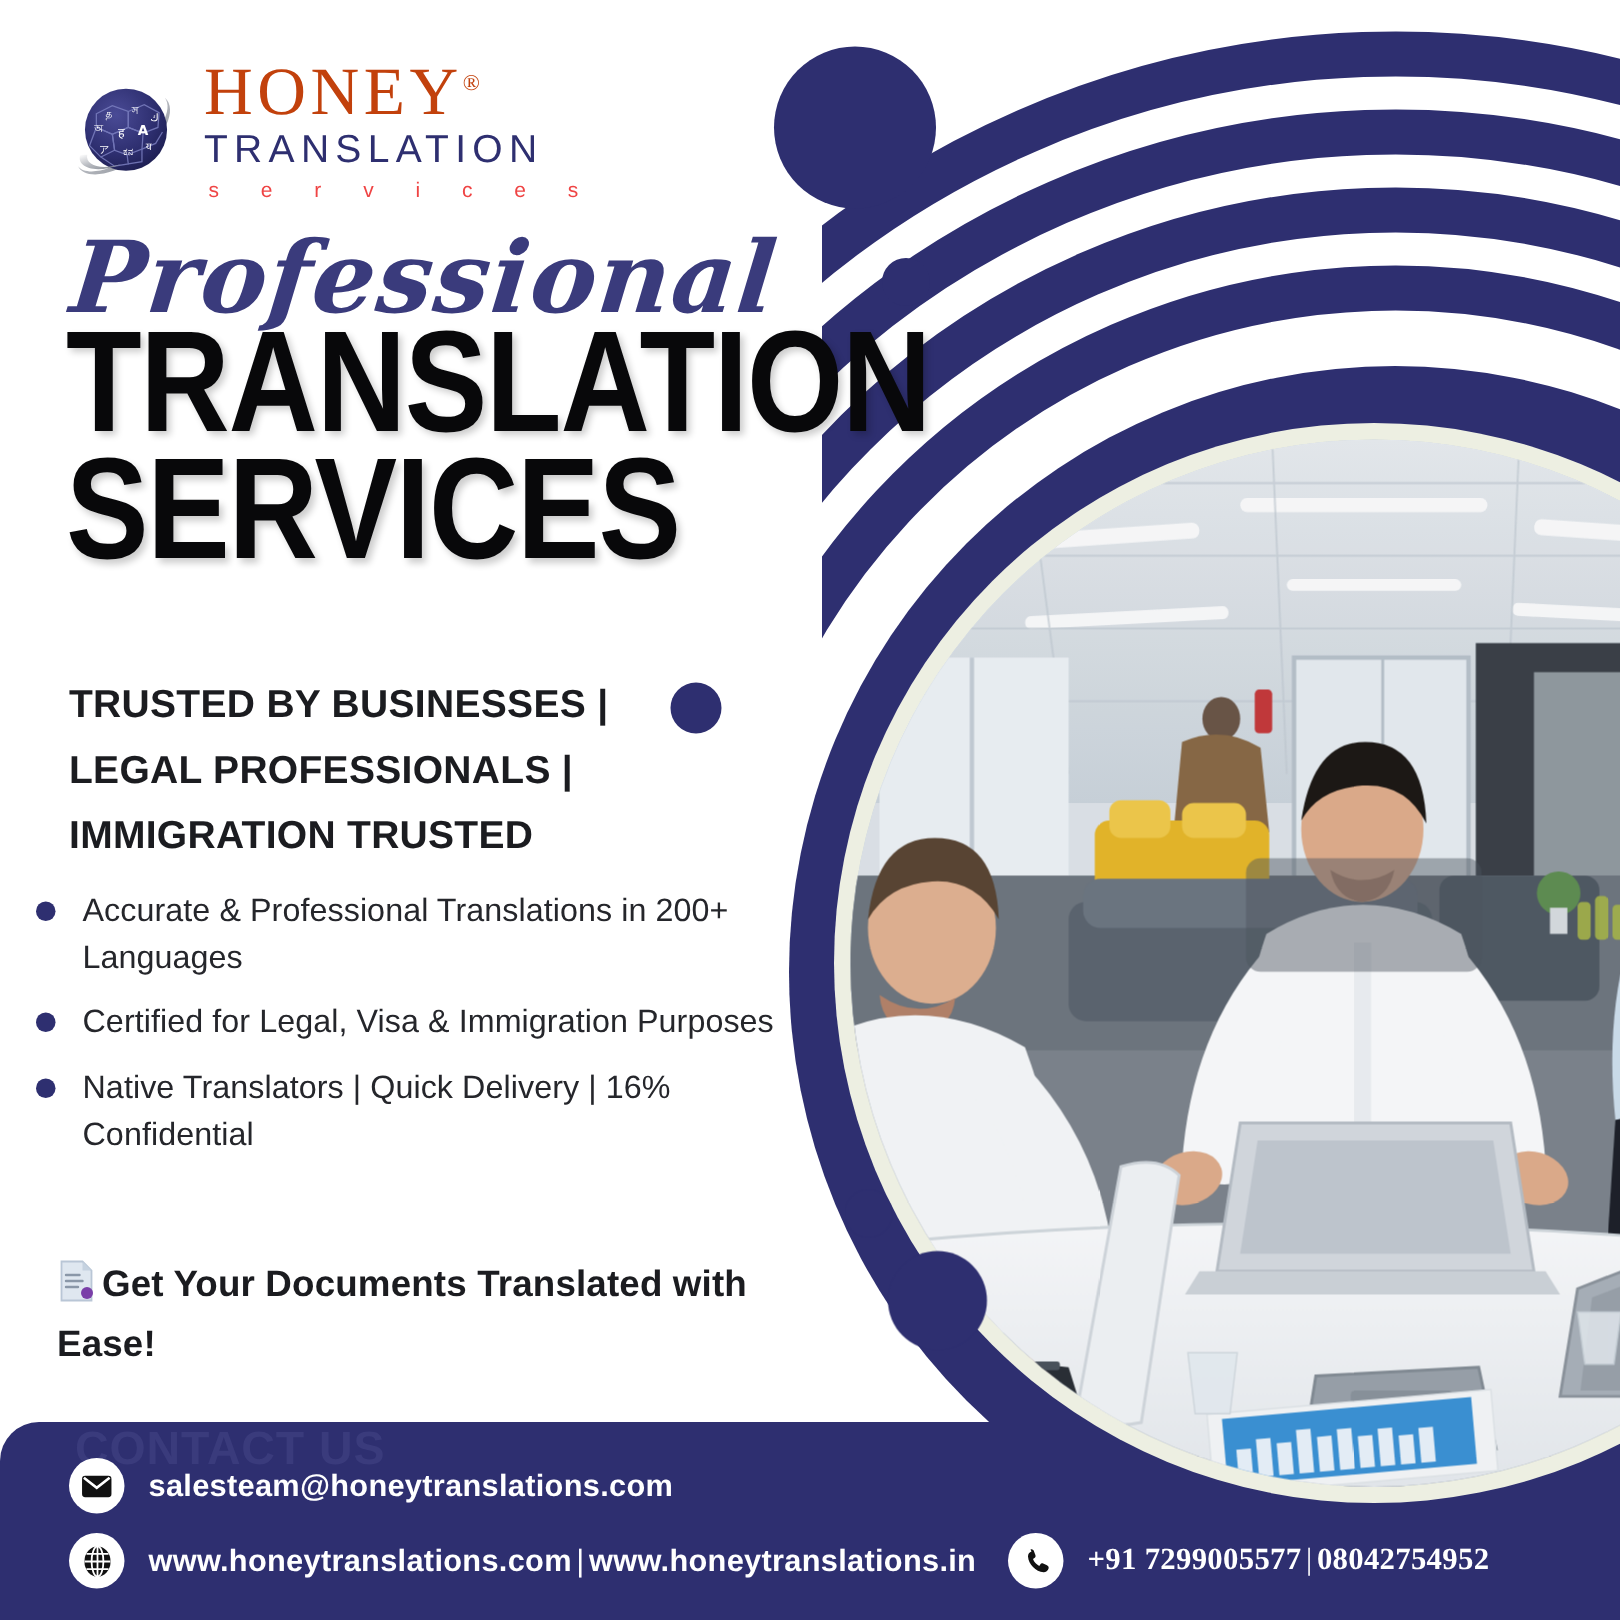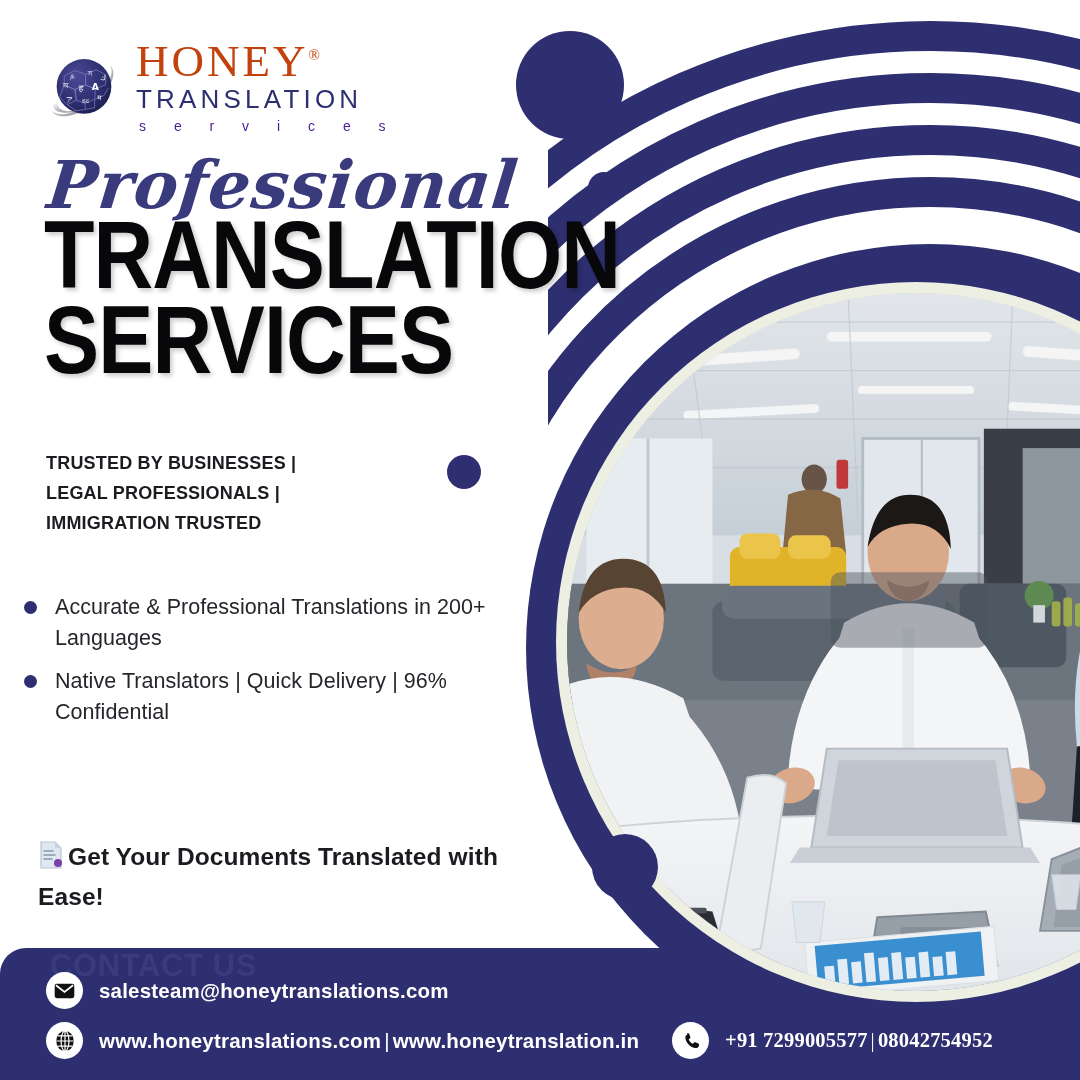--- a/index.html
+++ b/index.html
@@ -60,7 +60,7 @@
   }
   .logo-services {
     font-family:"Liberation Sans", sans-serif;
-    font-size:14px; letter-spacing:12px; color:#4c1d95;
+    font-size:14px; letter-spacing:12px; color:#ef4444;
     line-height:1.6; font-weight:400; padding-left:3px;
   }
 

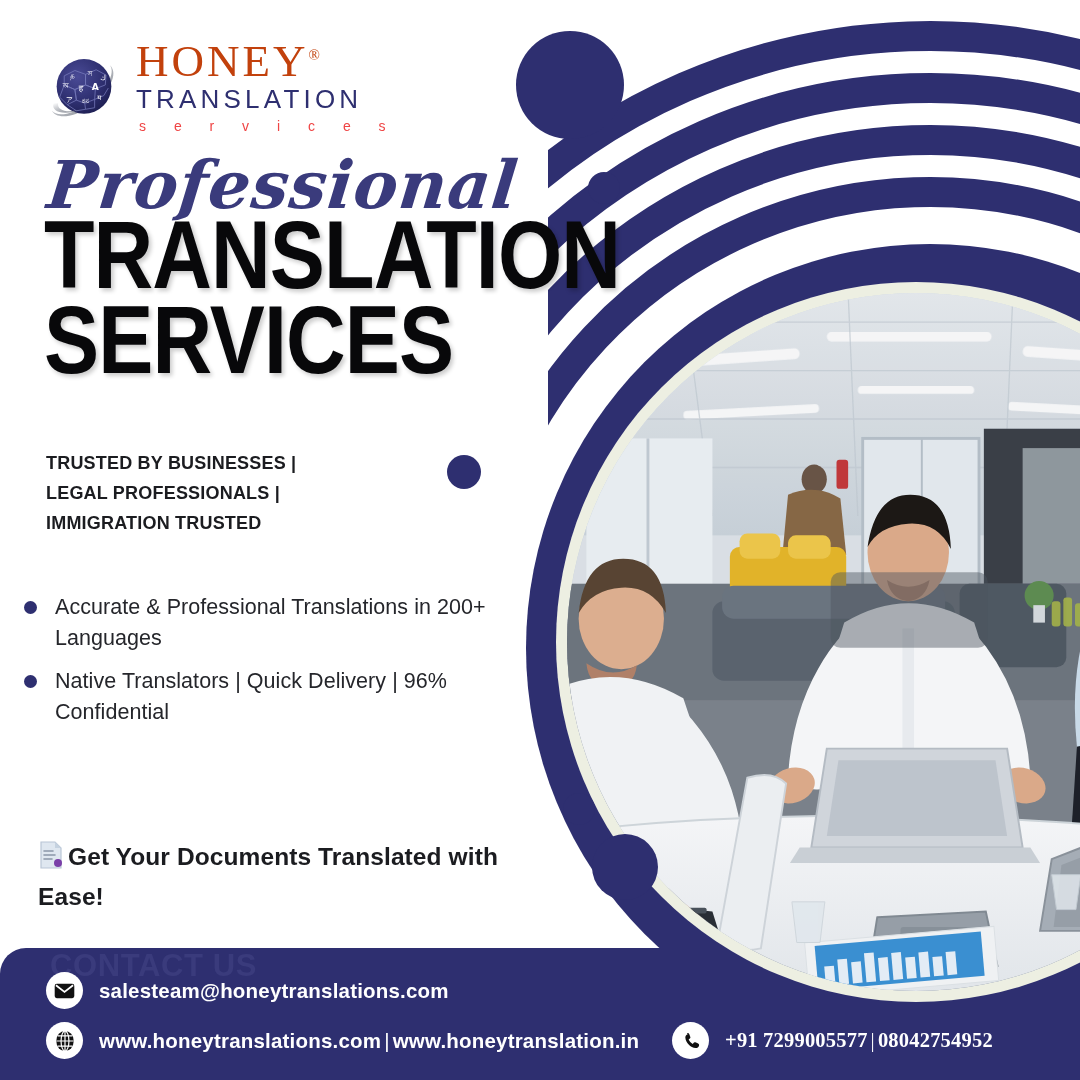--- a/index.html
+++ b/index.html
@@ -92,7 +92,7 @@
   
   .subhead {
     position:absolute; left:46px; top:448px; z-index:6;
-    font-size:18px; font-weight:700; color:#1b1c20;
+    font-size:26px; font-weight:700; color:#1b1c20;
     line-height:1.68; letter-spacing:0.2px;
     max-width:420px;
   }

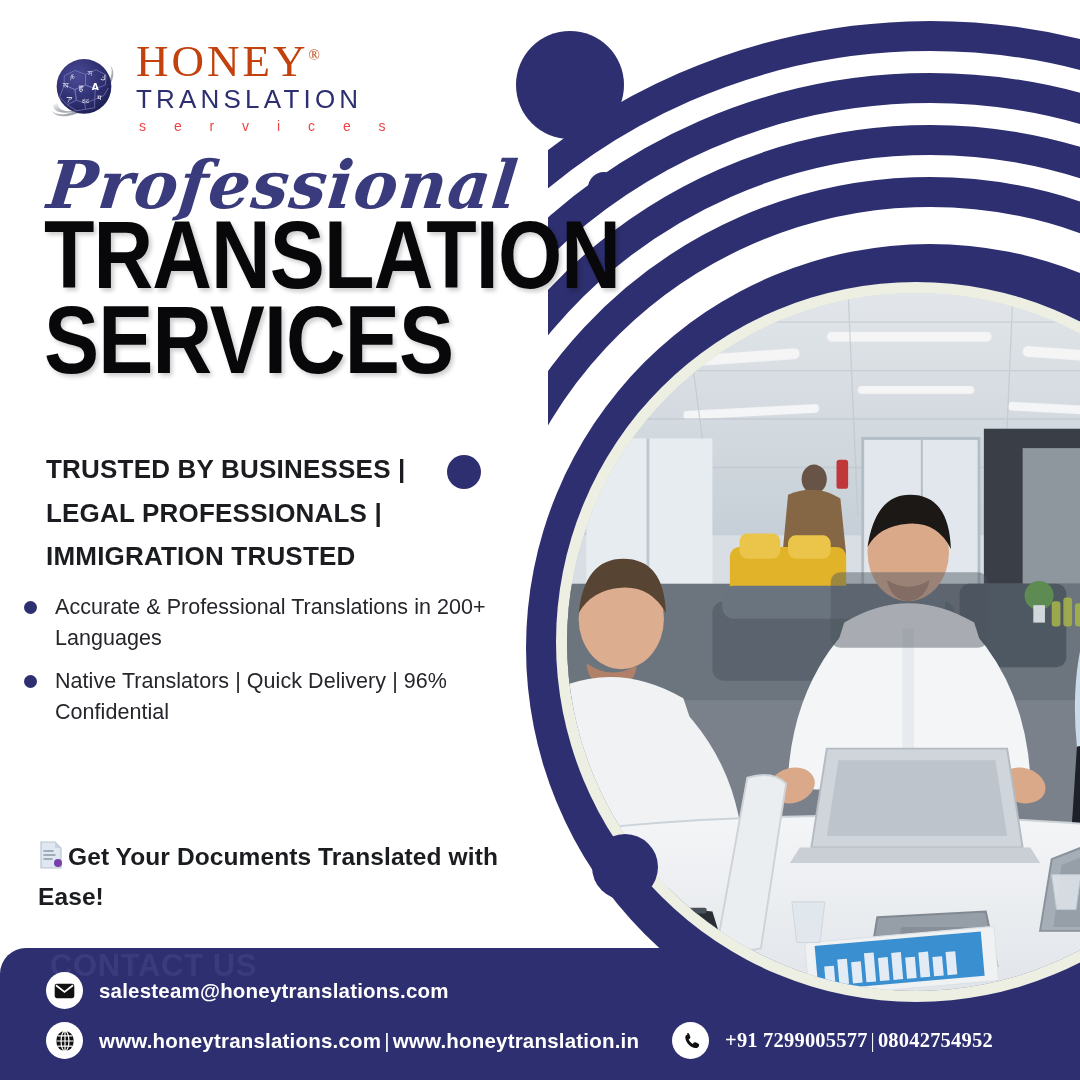--- a/index.html
+++ b/index.html
@@ -445,6 +445,10 @@
     </div>
     <div class="bullet">
       <span class="bdot"></span>
+      <span class="btext">Certified for Legal, Visa &amp; Immigration Purposes</span>
+    </div>
+    <div class="bullet">
+      <span class="bdot"></span>
       <span class="btext">Native Translators | Quick Delivery | 96% Confidential</span>
     </div>
   </div>

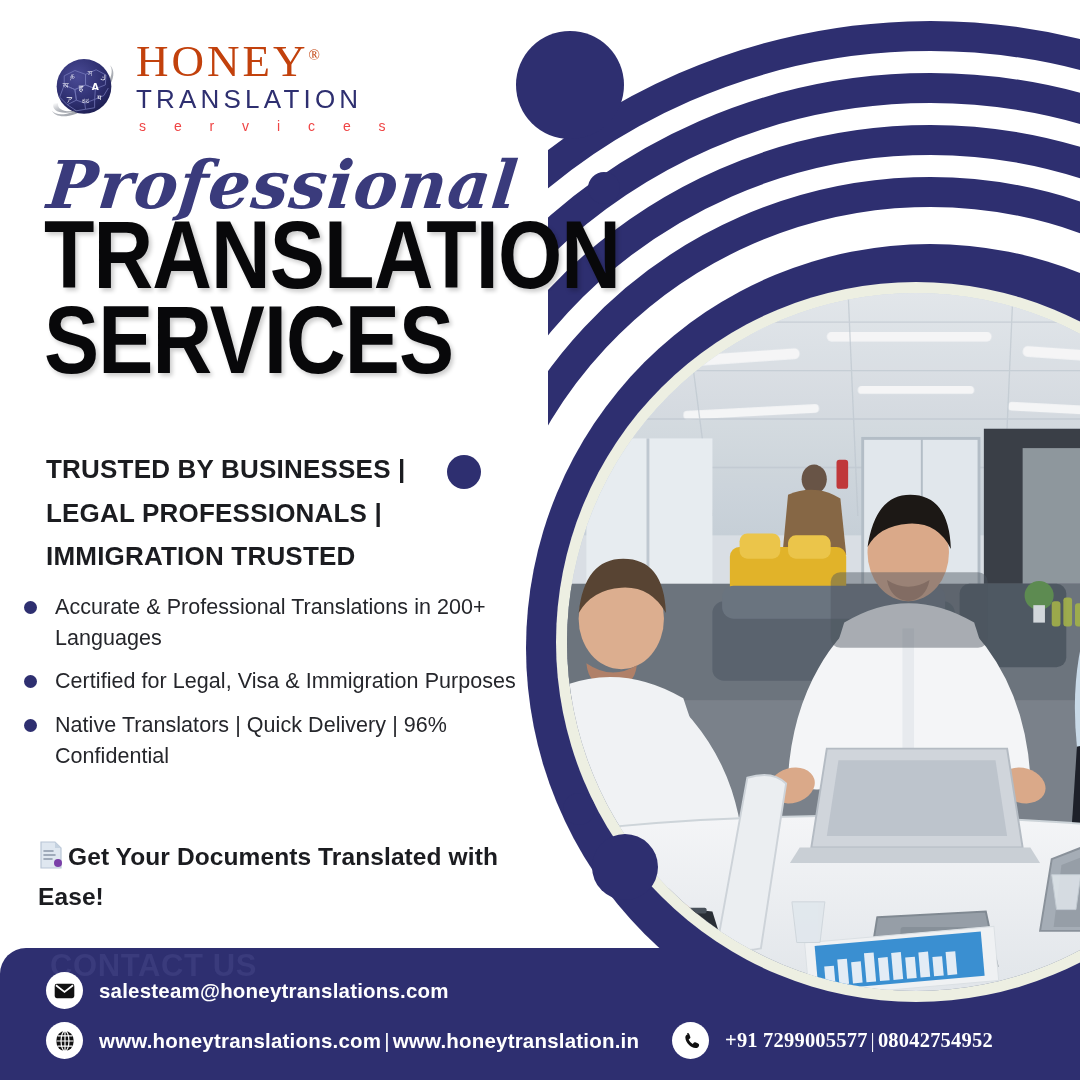--- a/index.html
+++ b/index.html
@@ -449,7 +449,7 @@
     </div>
     <div class="bullet">
       <span class="bdot"></span>
-      <span class="btext">Native Translators | Quick Delivery | 96% Confidential</span>
+      <span class="btext">Native Translators | Quick Delivery | 16% Confidential</span>
     </div>
   </div>
 

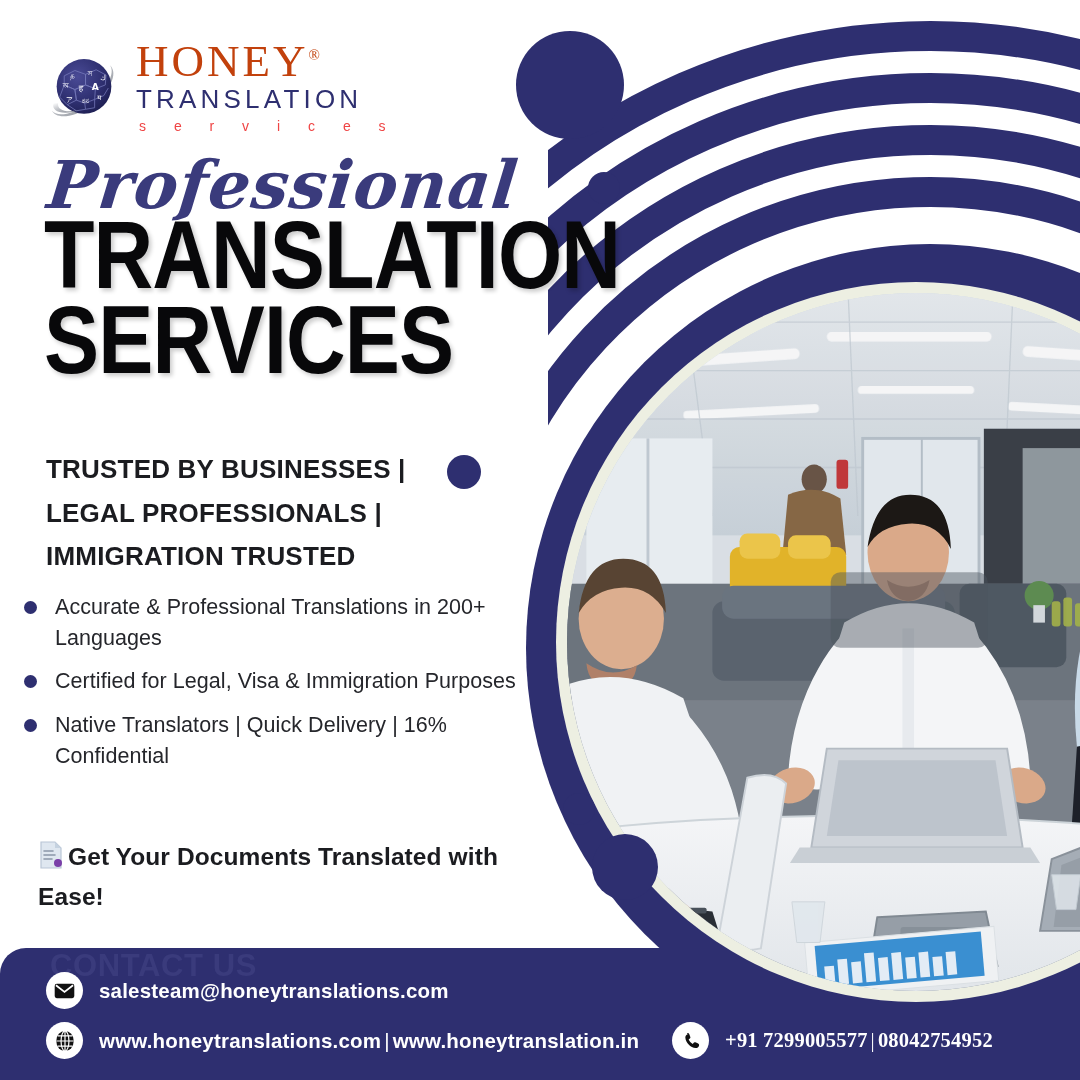--- a/index.html
+++ b/index.html
@@ -491,7 +491,7 @@
           </g>
         </svg>
       </span>
-      <span class="c-text"><span>www.honeytranslations.com</span><span class="sep">|</span><span>www.honeytranslation.in</span></span>
+      <span class="c-text"><span>www.honeytranslations.com</span><span class="sep">|</span><span>www.honeytranslations.in</span></span>
     </div>
 
     <div class="c-row row-phone">

